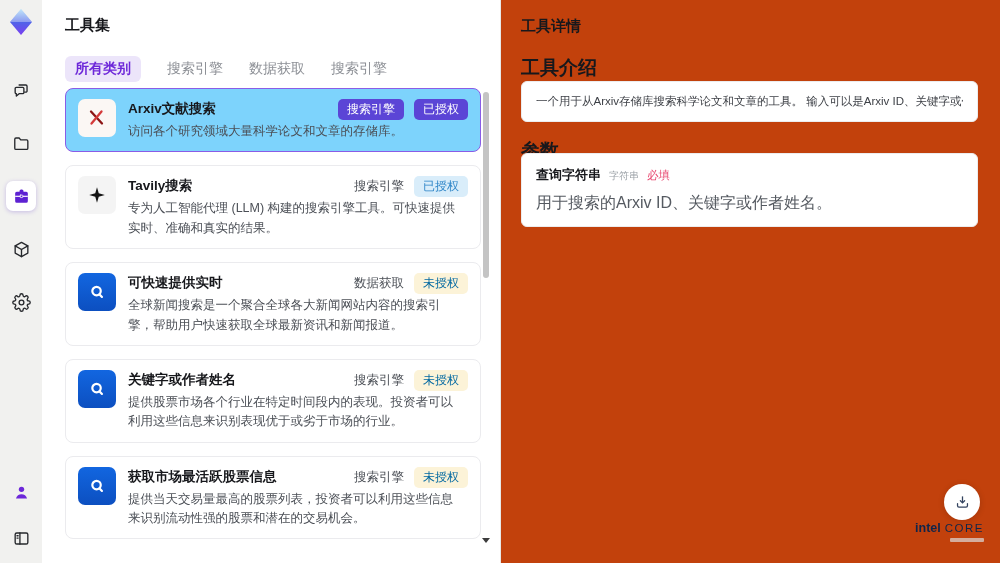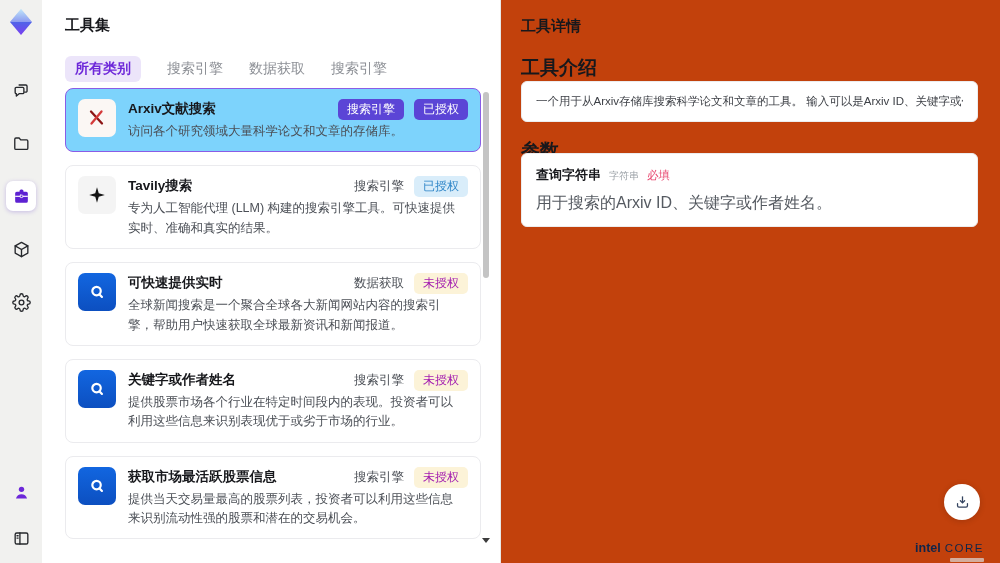--- a/index.html
+++ b/index.html
@@ -43,7 +43,7 @@
   .badge.solid{background:#5b45d6;color:#fff;}
   .cat-text{font-size:12.5px;color:#4b4f56;white-space:nowrap;}
   .badge.ok{background:#d9edfa;color:#2f86c8;}
-  .badge.no{background:#fcf3d8;color:#a21caf;}
+  .badge.no{background:#fcf3d8;color:#0369a1;}
   .tool-desc{font-size:12.5px;color:#4b4f56;line-height:1.55;margin-top:2px;max-width:332px;}
 
   .sb{position:absolute;right:11px;top:90px;bottom:26px;width:6px;}

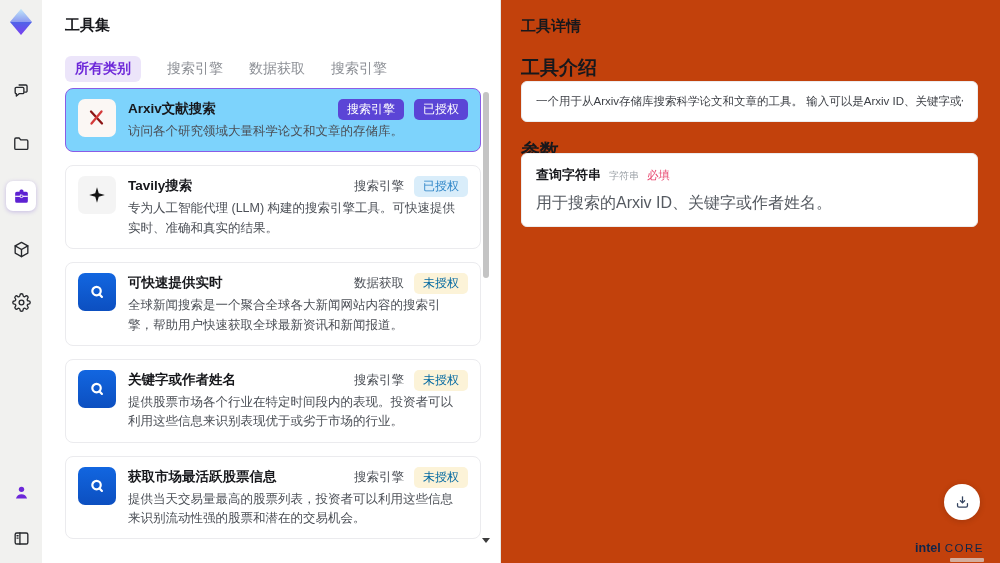--- a/index.html
+++ b/index.html
@@ -76,7 +76,7 @@
        justify-content:center;cursor:pointer;}
   .fab svg{width:17px;height:17px;stroke:#33435f;stroke-width:1.8;fill:none;
            stroke-linecap:round;stroke-linejoin:round;}
-  .brand{position:absolute;right:16px;bottom:1px;text-align:right;color:#10254a;}
+  .brand{position:absolute;right:16px;bottom:21px;text-align:right;color:#10254a;}
   .brand-line{font-size:12.5px;white-space:nowrap;}
   .b1{font-weight:700;}
   .b2{font-weight:400;letter-spacing:1.5px;text-transform:uppercase;font-size:11.5px;margin-left:4px;}

